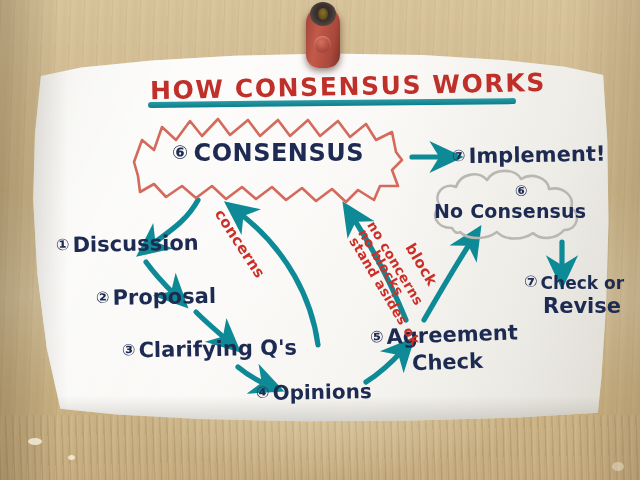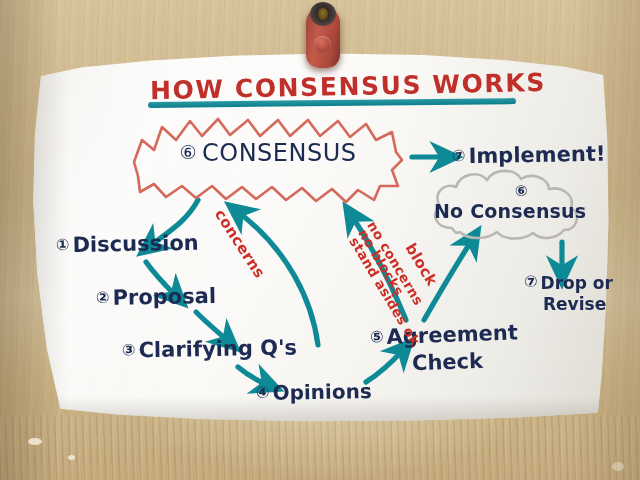--- a/index.html
+++ b/index.html
@@ -123,7 +123,7 @@
   }
   .consensus-label{
     position:absolute;left:152px;top:139px;width:232px;text-align:center;
-    font-size:24px;letter-spacing:.5px;font-weight:400;color:#1d2a52;
+    font-size:24px;letter-spacing:.5px;font-weight:700;color:#1d2a52;
   }
   .consensus-num{font-size:19px;vertical-align:2px;margin-right:5px;}
   .nocon-num{

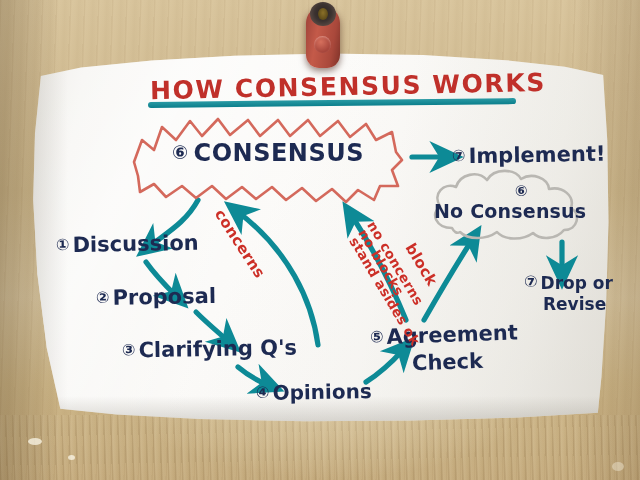--- a/index.html
+++ b/index.html
@@ -259,7 +259,7 @@
   </div>
 
   <div class="t step" style="left:524px;top:272px;font-size:17px;">
-    <span class="n">⑦</span><span>Drop or</span>
+    <span class="n">⑦</span><span>Check or</span>
   </div>
   <div class="t step" style="left:543px;top:294px;font-size:17px;">Revise</div>
 

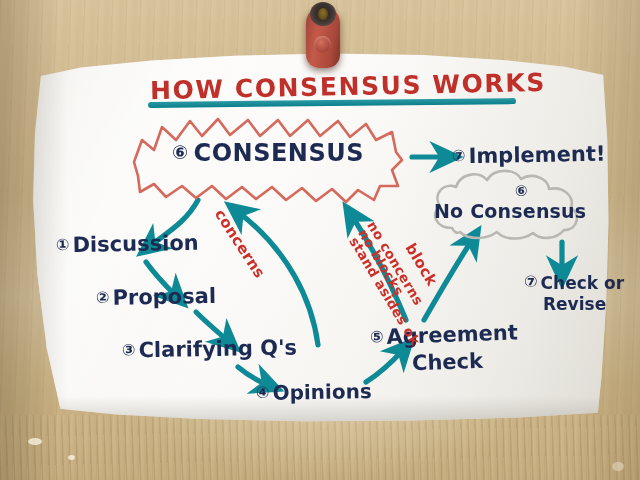--- a/index.html
+++ b/index.html
@@ -261,7 +261,7 @@
   <div class="t step" style="left:524px;top:272px;font-size:17px;">
     <span class="n">⑦</span><span>Check or</span>
   </div>
-  <div class="t step" style="left:543px;top:294px;font-size:17px;">Revise</div>
+  <div class="t step" style="left:543px;top:294px;font-size:21px;">Revise</div>
 
   <div class="t lbl-red" style="left:226px;top:206px;font-size:15px;transform:rotate(57deg);transform-origin:left top;">concerns</div>
 

